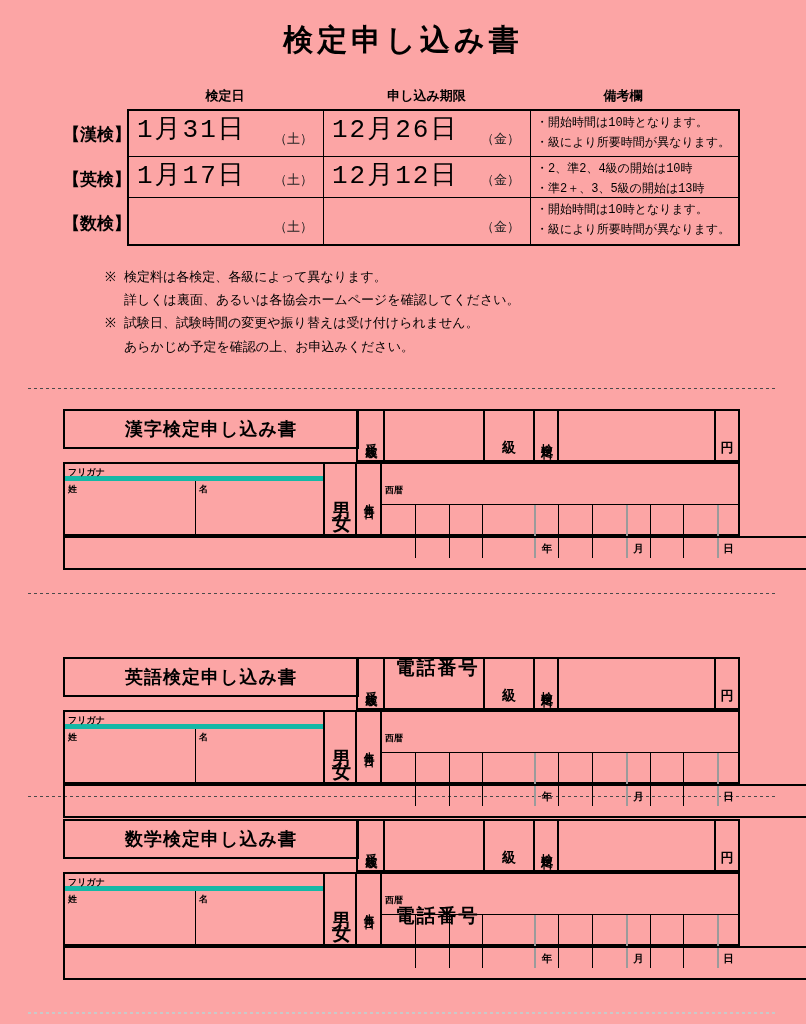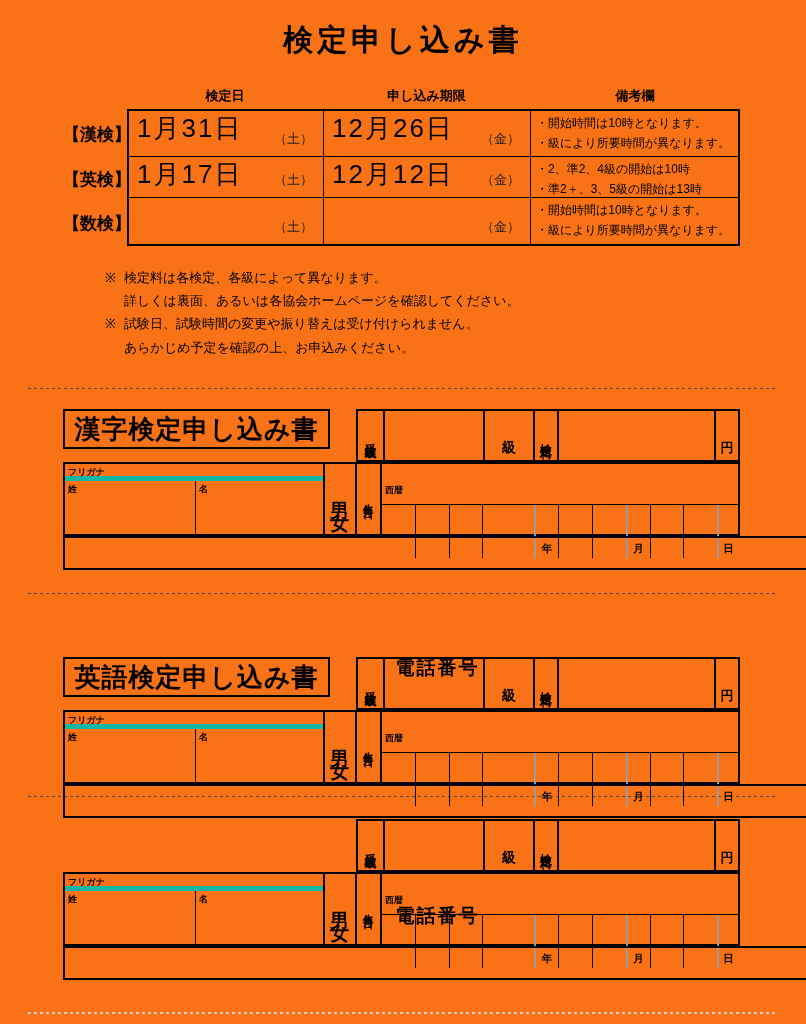--- a/index.html
+++ b/index.html
@@ -3,8 +3,8 @@
 <meta charset="utf-8">
 <style>
   html,body{margin:0;padding:0;background:#fff;}
-  #page{position:relative;width:806px;height:1024px;background:#f97316;overflow:hidden;
-        font-family:Liberation Sans, sans-serif;color:#000;}
+  #page{position:relative;width:806px;height:1024px;background:#fca5a5;overflow:hidden;
+        font-family:Liberation Mono, monospace;color:#000;}
   .abs{position:absolute;box-sizing:border-box;}
 
   

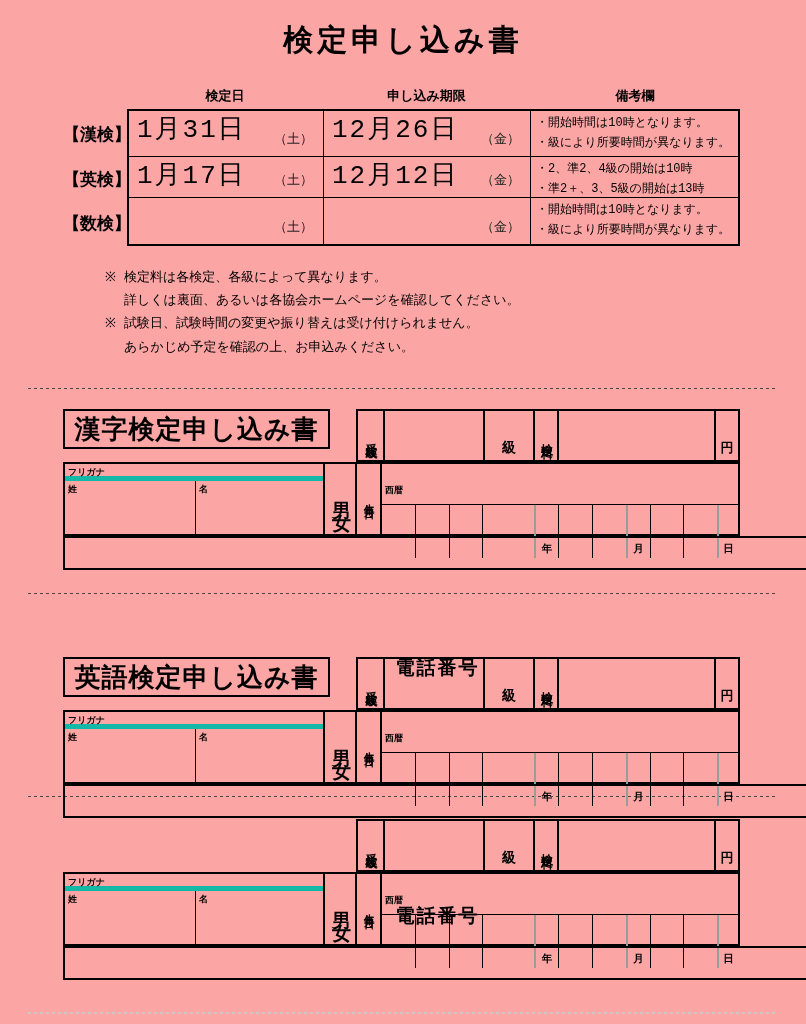--- a/index.html
+++ b/index.html
@@ -82,7 +82,7 @@
 
   <div class="abs col-head" style="left:127px;width:196px;">検定日</div>
   <div class="abs col-head" style="left:323px;width:207px;">申し込み期限</div>
-  <div class="abs col-head" style="left:530px;width:210px;">備考欄</div>
+  <div class="abs col-head" style="left:518px;width:210px;">備考欄</div>
 
   <div class="abs row-label" style="top:123px;">【漢検】</div>
   <div class="abs row-label" style="top:168px;">【英検】</div>

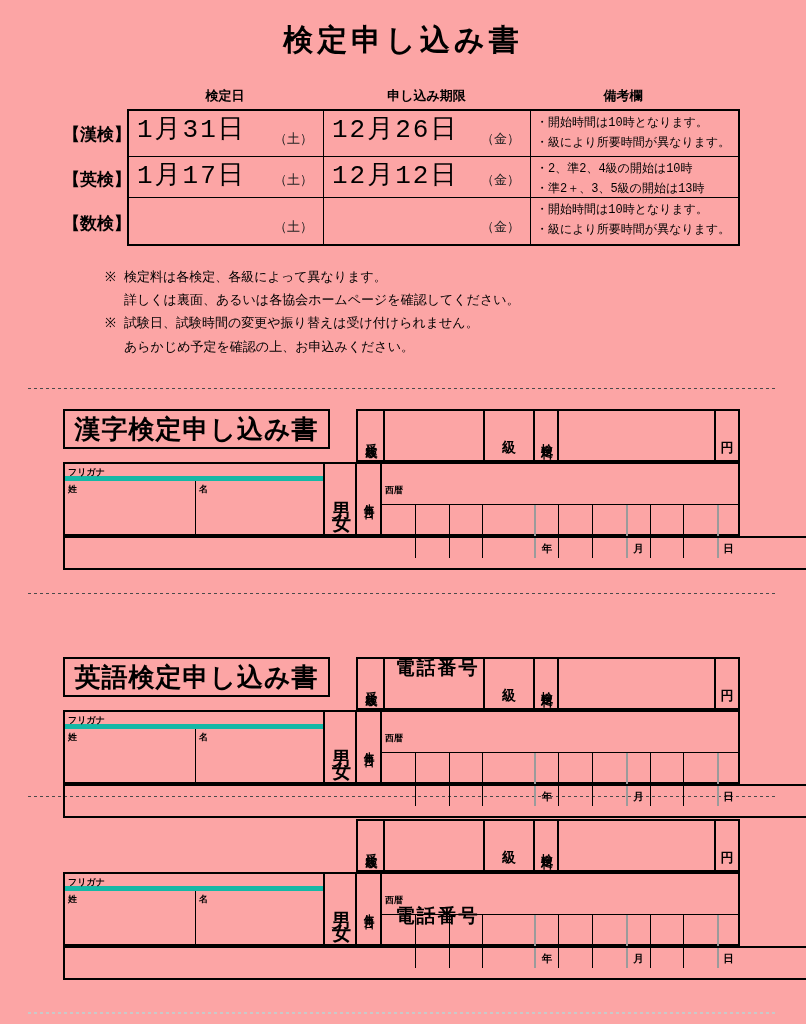--- a/index.html
+++ b/index.html
@@ -35,8 +35,8 @@
 
   
   .form{left:63px;width:677px;height:161px;}
-  .f-title{position:absolute;left:0;top:0;width:267px;height:40px;border:2px solid #000;box-sizing:border-box;
-           display:flex;align-items:center;justify-content:center;font-size:26px;font-weight:bold;letter-spacing:1px;}
+  .f-title{position:absolute;left:0;top:0;width:296px;height:40px;border:2px solid #000;box-sizing:border-box;
+           display:flex;align-items:center;justify-content:center;font-size:18px;font-weight:bold;letter-spacing:1px;}
   .f-levelfee{position:absolute;left:293px;top:0;width:384px;height:53px;border:2px solid #000;box-sizing:border-box;display:flex;}
   .f-levelfee>div{box-sizing:border-box;border-left:2px solid #000;}
   .f-levelfee>div:first-child{border-left:none;}

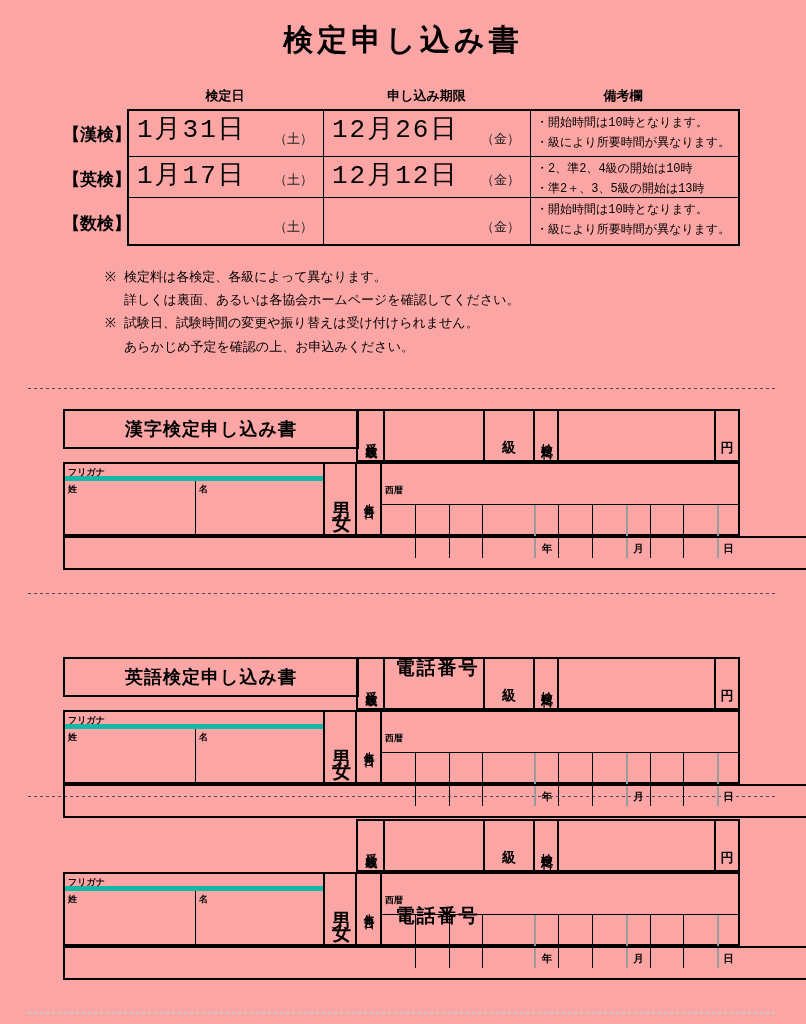--- a/index.html
+++ b/index.html
@@ -222,6 +222,7 @@
   </div>
 
   <div class="abs form" style="top:819px;">
+    <div class="f-title">数学検定申し込み書</div>
     <div class="f-levelfee">
       <div class="c-examlevel vert">受検級</div>
       <div class="c-levelblank"></div>

